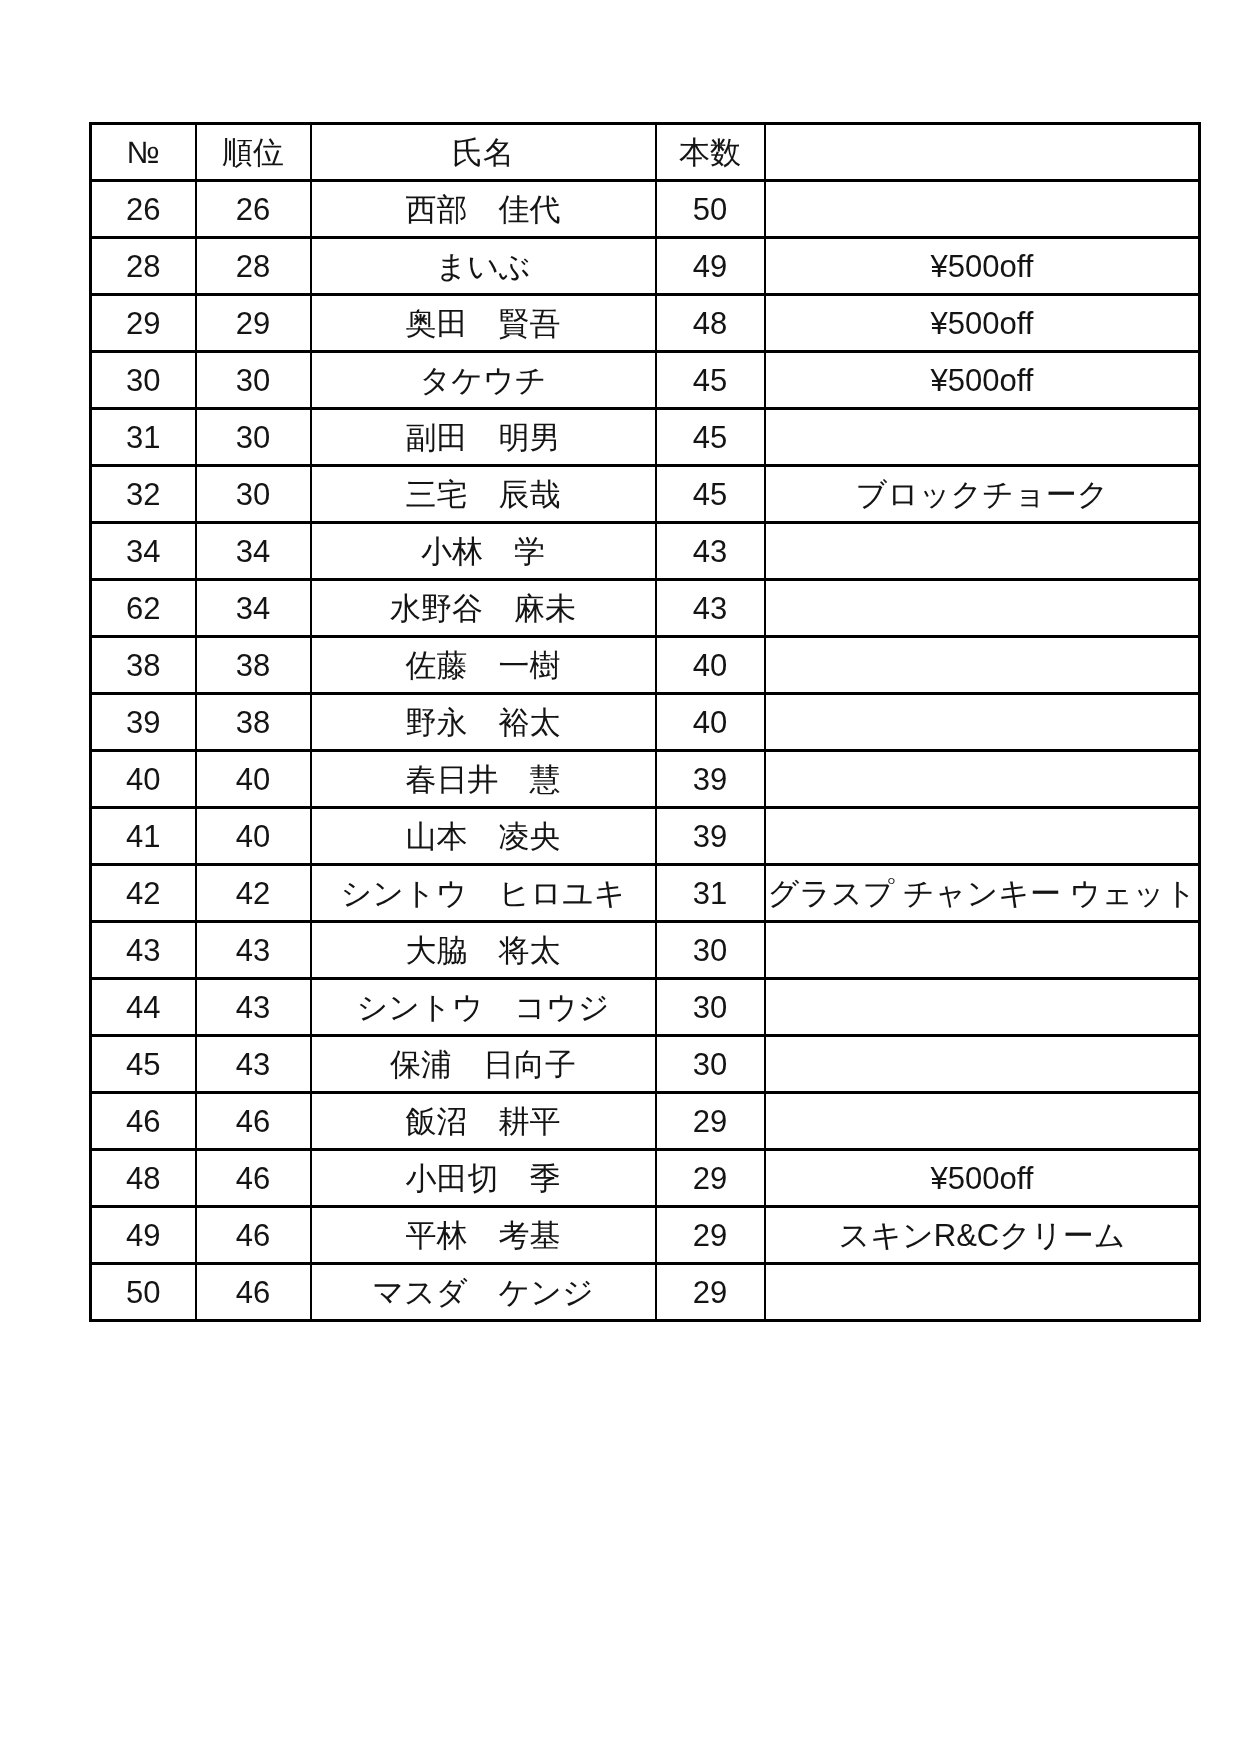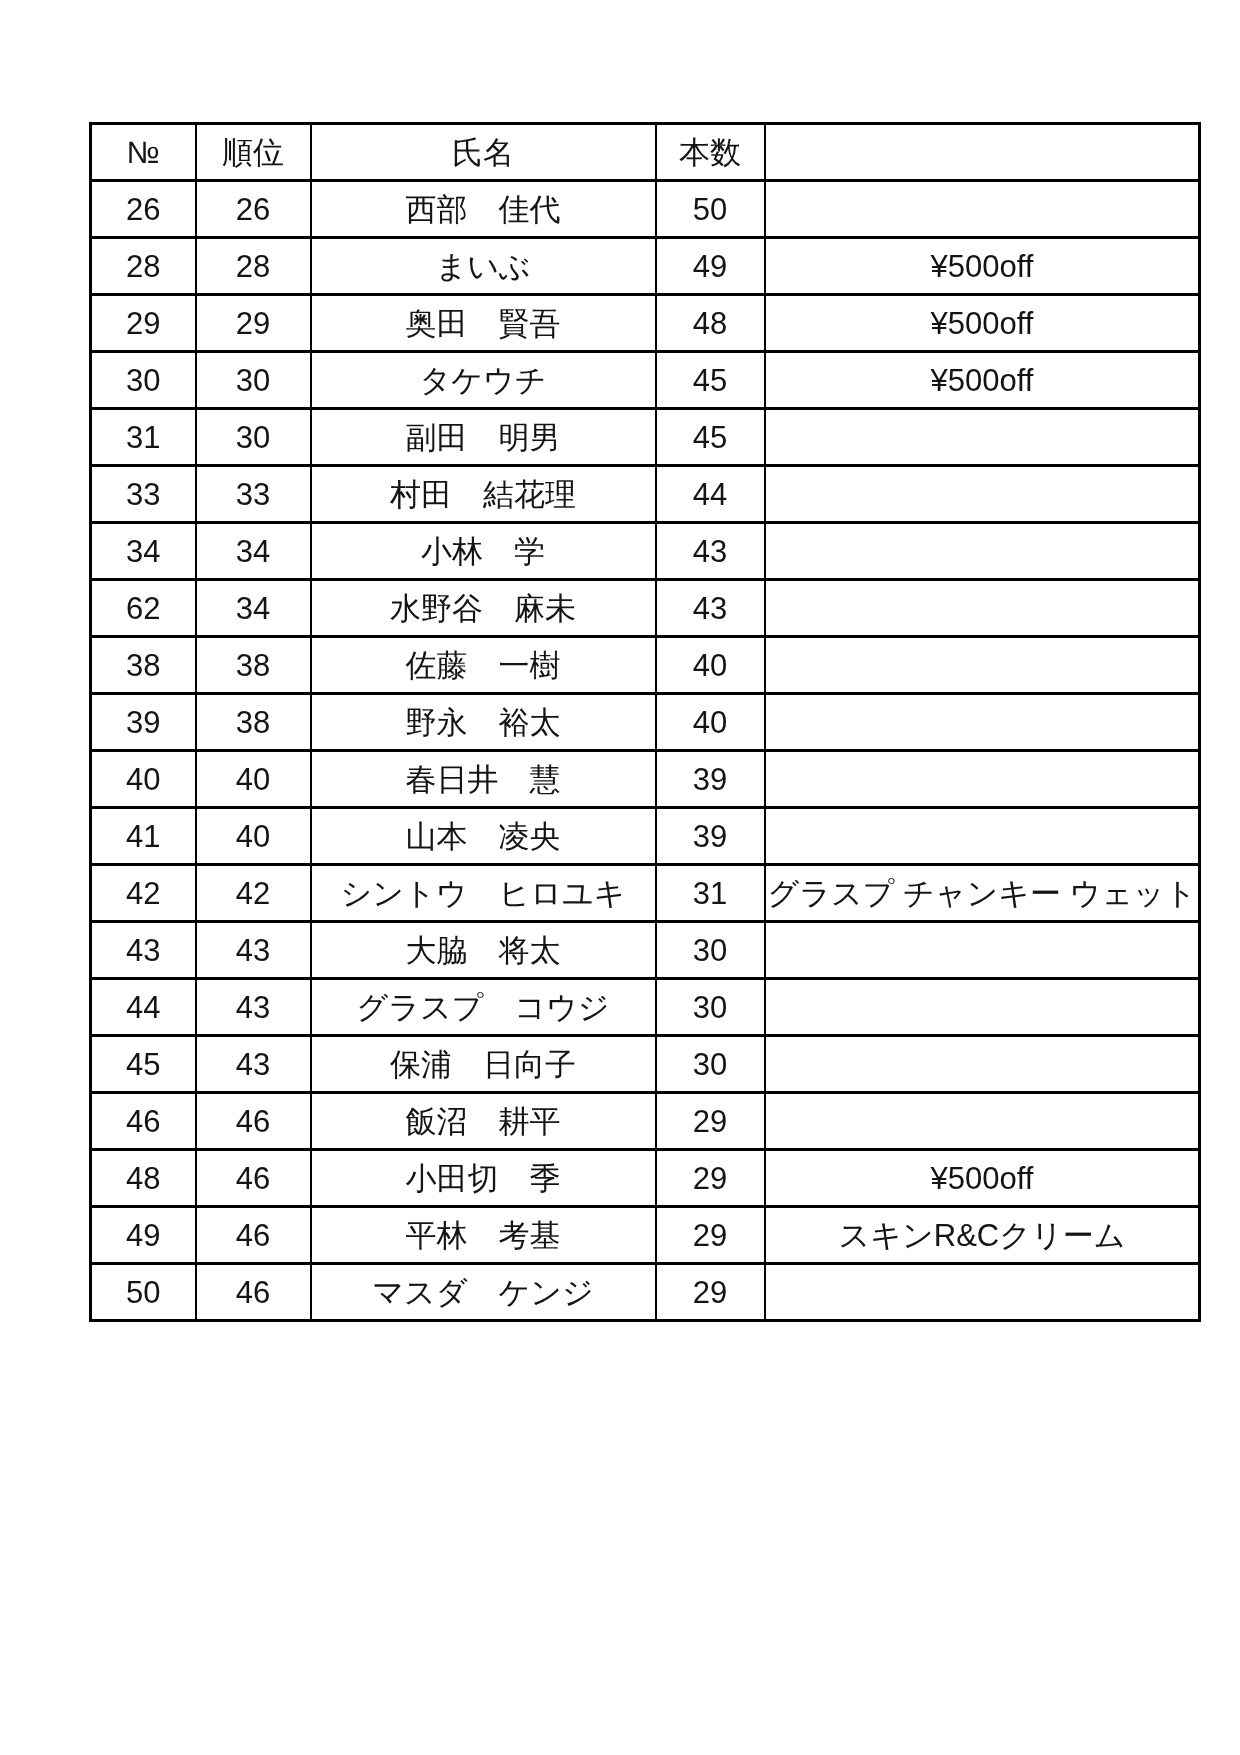--- a/index.html
+++ b/index.html
@@ -116,6 +116,13 @@
     <td class="note-cell"></td>
   </tr>
 
+  <tr>
+    <td>32</td>
+    <td>30</td>
+    <td>三宅　辰哉</td>
+    <td>45</td>
+    <td class="note-cell">ブロックチョーク</td>
+  </tr>
 
   <tr>
     <td>33</td>

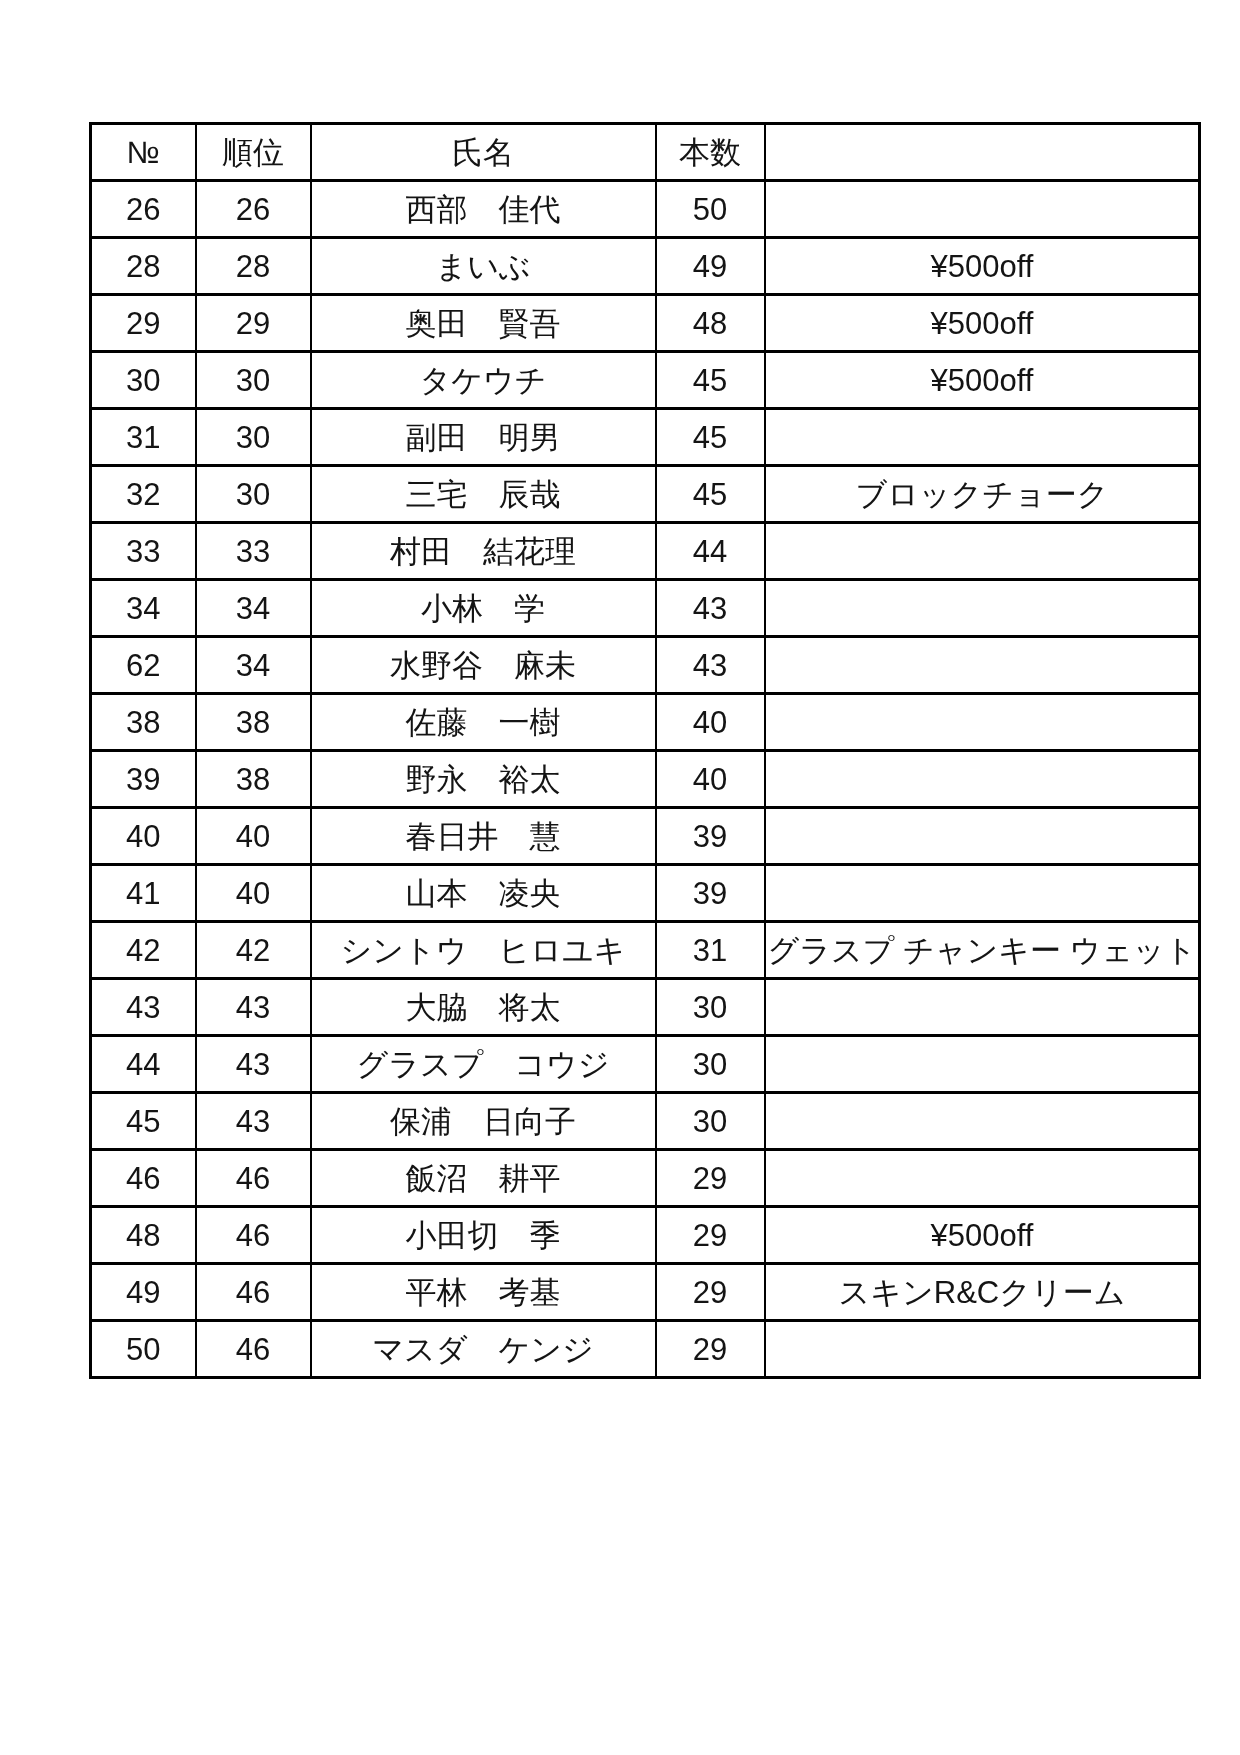--- a/index.html
+++ b/index.html
@@ -124,13 +124,6 @@
     <td class="note-cell">ブロックチョーク</td>
   </tr>
 
-  <tr>
-    <td>33</td>
-    <td>33</td>
-    <td>村田　結花理</td>
-    <td>44</td>
-    <td class="note-cell"></td>
-  </tr>
 
   <tr>
     <td>34</td>

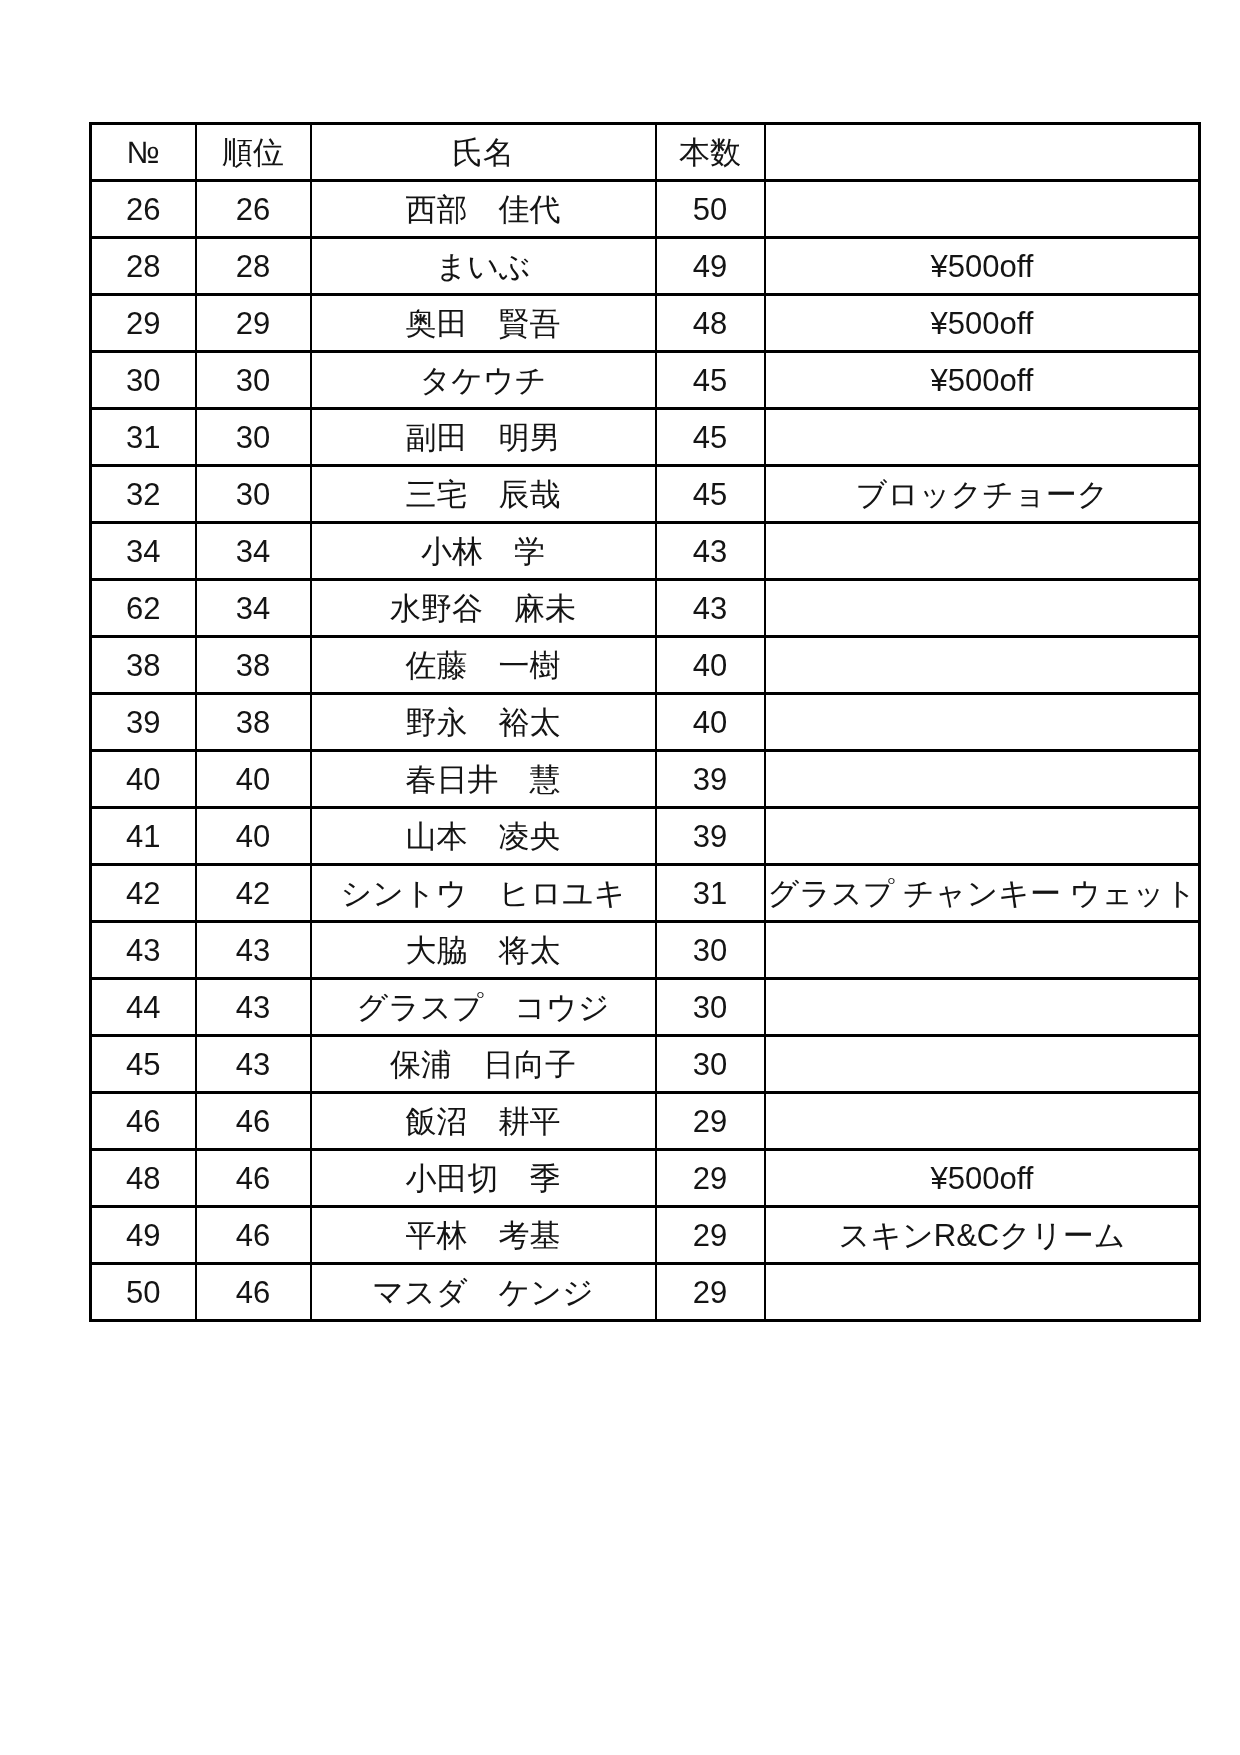--- a/index.html
+++ b/index.html
@@ -194,7 +194,7 @@
   <tr>
     <td>44</td>
     <td>43</td>
-    <td>グラスプ　コウジ</td>
+    <td>シントウ　コウジ</td>
     <td>30</td>
     <td class="note-cell"></td>
   </tr>

